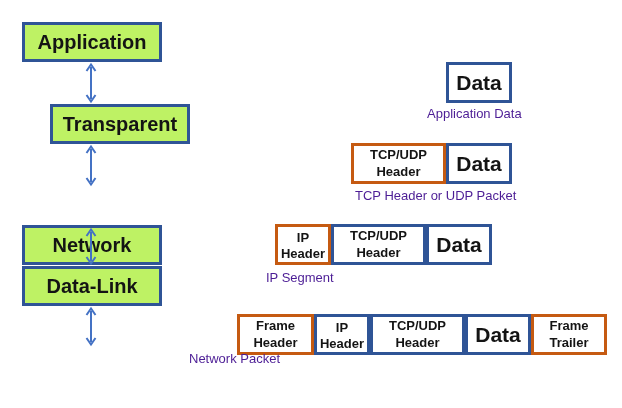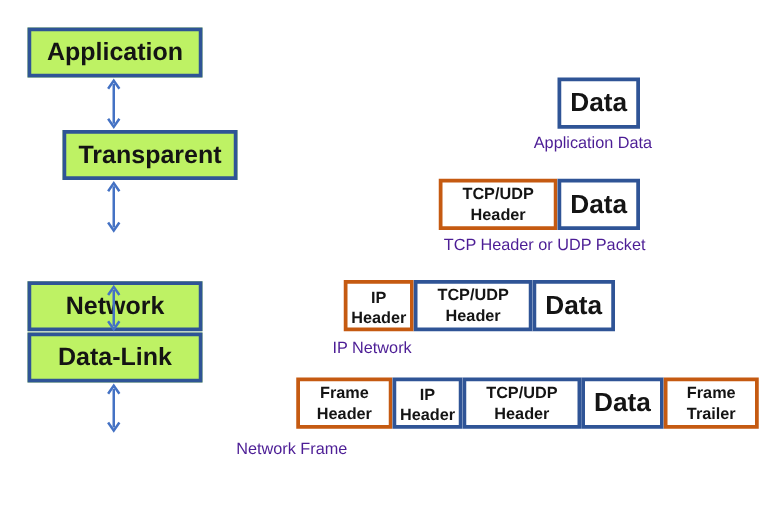--- a/index.html
+++ b/index.html
@@ -154,7 +154,7 @@
       <span class="seg-label">Data</span>
     </div>
   </div>
-  <div class="caption cap-3">IP Network</div>
+  <div class="caption cap-3">IP Segment</div>
 
   <div class="encap-row row-4">
     <div class="seg seg-small orange w-frame">

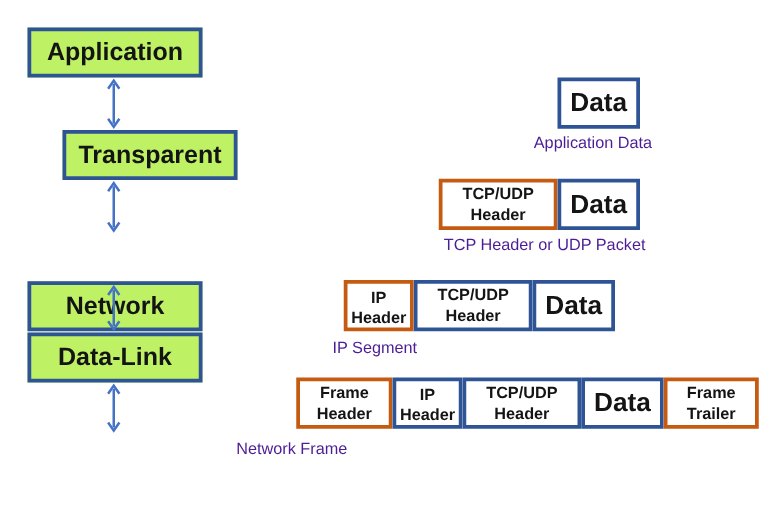--- a/index.html
+++ b/index.html
@@ -47,7 +47,7 @@
   .row-1 { left: 446px; top: 62px;  }
   .row-2 { left: 351px; top: 143px; }
   .row-3 { left: 275px; top: 224px; }
-  .row-4 { left: 198px; top: 302px; padding-left: 39px; }
+  .row-4 { left: 198px; top: 314px; padding-left: 39px; }
 
   .seg {
     border: 3px solid #2F5496;

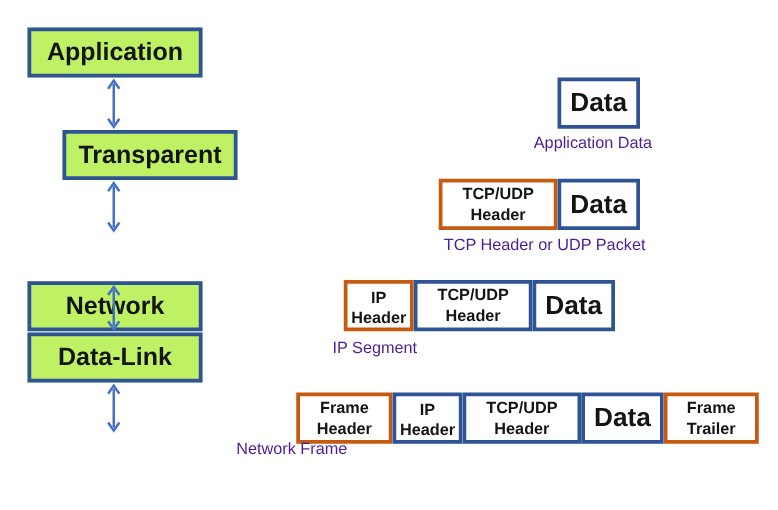--- a/index.html
+++ b/index.html
@@ -177,7 +177,7 @@
 Trailer</span>
     </div>
   </div>
-  <div class="caption cap-4">Network Frame</div>
+  <div class="caption cap-4">Network Packet</div>
 
 </div>
 

